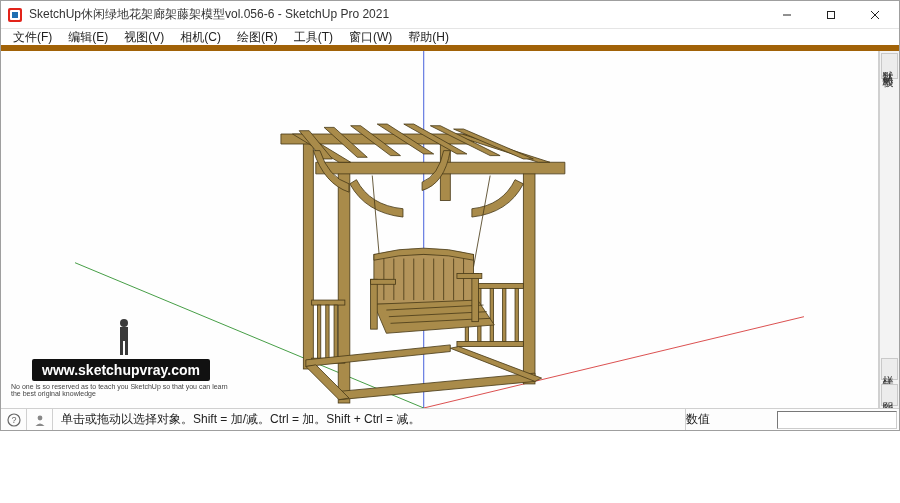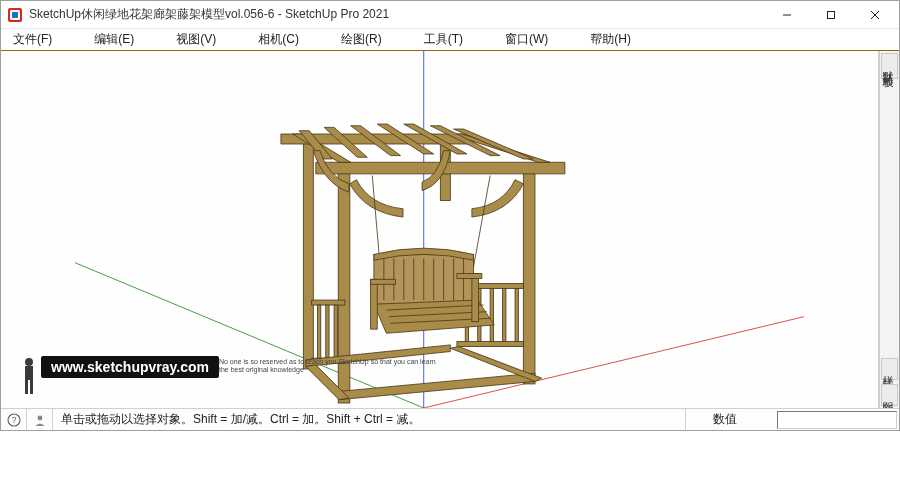--- a/index.html
+++ b/index.html
@@ -14,7 +14,7 @@
 .win-btn { width: 44px; height: 28px; display: flex; align-items: center; justify-content: center; color: #222; }
 .win-btn svg { width: 10px; height: 10px; }
 
-.menubar { height: 22px; display: flex; align-items: center; padding: 0 4px; font-size: 12px; color: #222; border-bottom: 1px solid #a16207; gap: 26px; }
+.menubar { height: 22px; display: flex; align-items: center; padding: 0 4px; font-size: 12px; color: #222; border-bottom: 6px solid #a16207; }
 .menu-item { padding: 2px 8px; white-space: nowrap; }
 
 .workarea { flex: 1; display: flex; position: relative; overflow: hidden; }

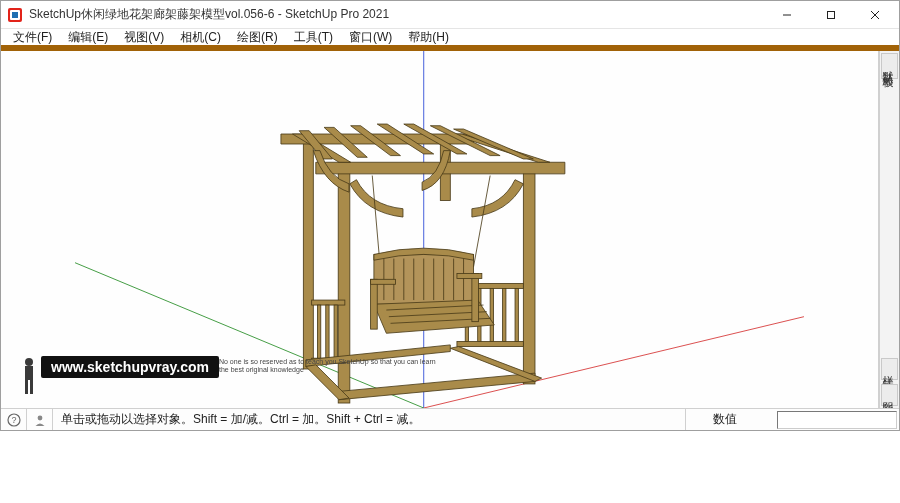--- a/index.html
+++ b/index.html
@@ -25,7 +25,7 @@
 .tray-tab { writing-mode: vertical-rl; text-orientation: upright; font-size: 11px; padding: 8px 2px; background: #ececec; border: 1px solid #c9c9c9; margin: 2px 1px; text-align: center; color: #333; letter-spacing: 2px; }
 .tray-spacer { flex: 1; }
 
-.watermark { position: absolute; left: 10px; bottom: 10px; display: flex; align-items: flex-start; pointer-events: none; }
+.watermark { position: absolute; left: 10px; bottom: 10px; display: flex; flex-direction: column; align-items: center; pointer-events: none; }
 .wm-figure { width: 24px; height: 40px; margin-left: 6px; margin-bottom: 2px; }
 .wm-banner { background: #111; color: #fff; font-size: 14px; font-weight: bold; padding: 3px 10px; border-radius: 2px; font-family: Arial, sans-serif; }
 .wm-sub { font-size: 7px; color: #444; margin-top: 2px; max-width: 220px; line-height: 1.1; }

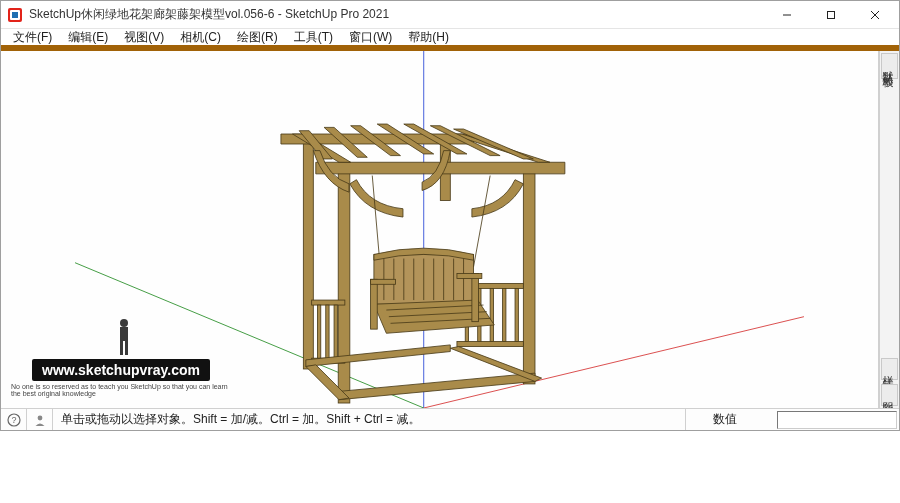--- a/index.html
+++ b/index.html
@@ -36,7 +36,7 @@
 .status-icon { width: 26px; height: 100%; display: flex; align-items: center; justify-content: center; border-right: 1px solid #d0d0d0; }
 .status-icon svg { width: 14px; height: 14px; }
 .status-hint { flex: 1; padding: 0 8px; white-space: nowrap; overflow: hidden; }
-.status-box { padding: 0 27px; border-left: 1px solid #d0d0d0; height: 100%; display: flex; align-items: center; min-width: 90px; }
+.status-box { padding: 0 0; border-left: 1px solid #d0d0d0; height: 100%; display: flex; align-items: center; min-width: 90px; }
 </style>
 </head>
 <body>

